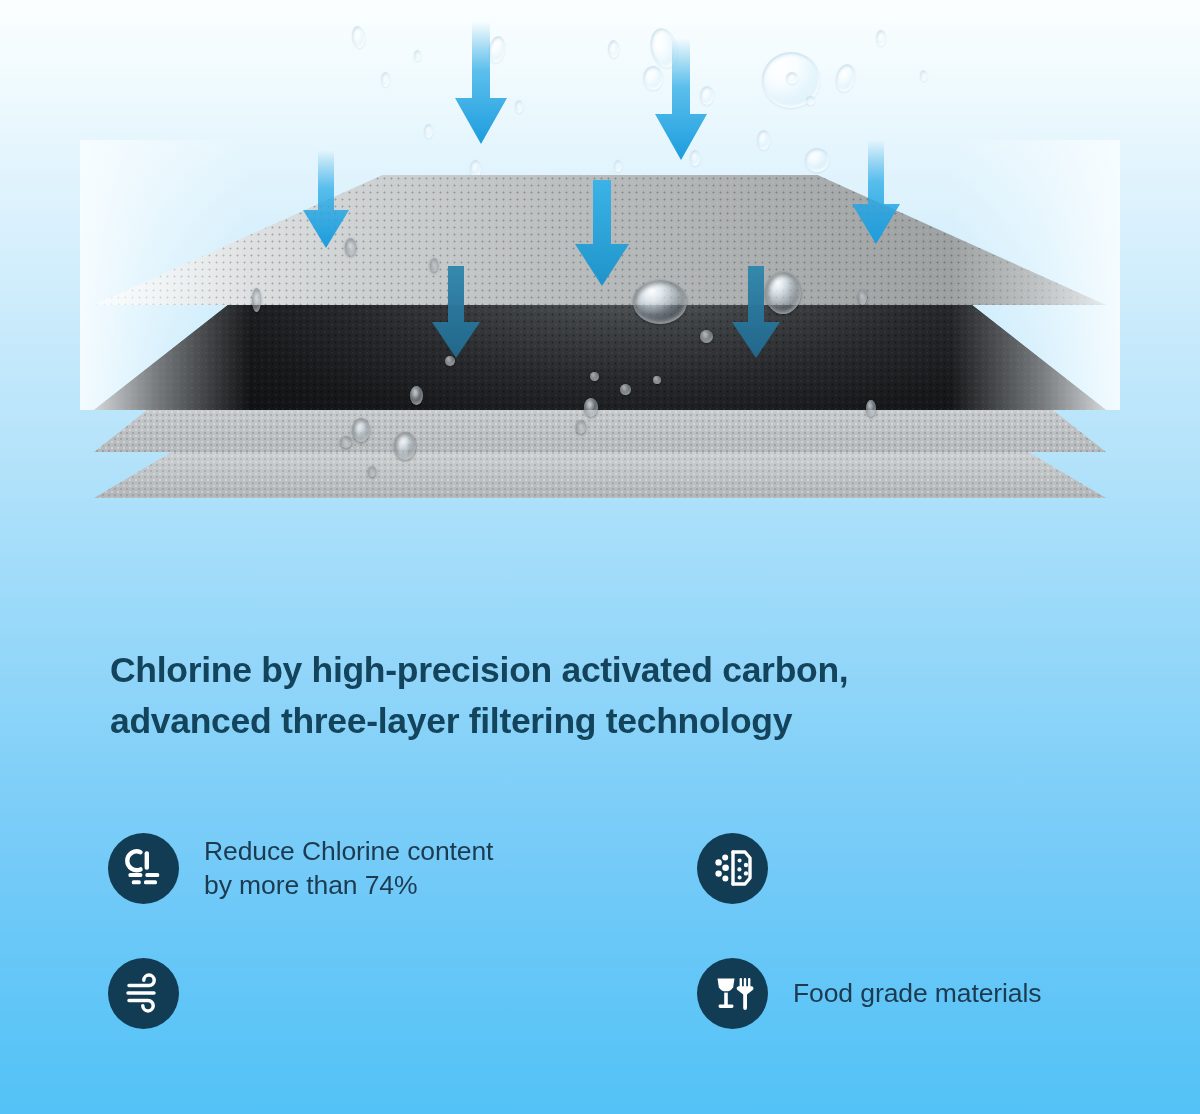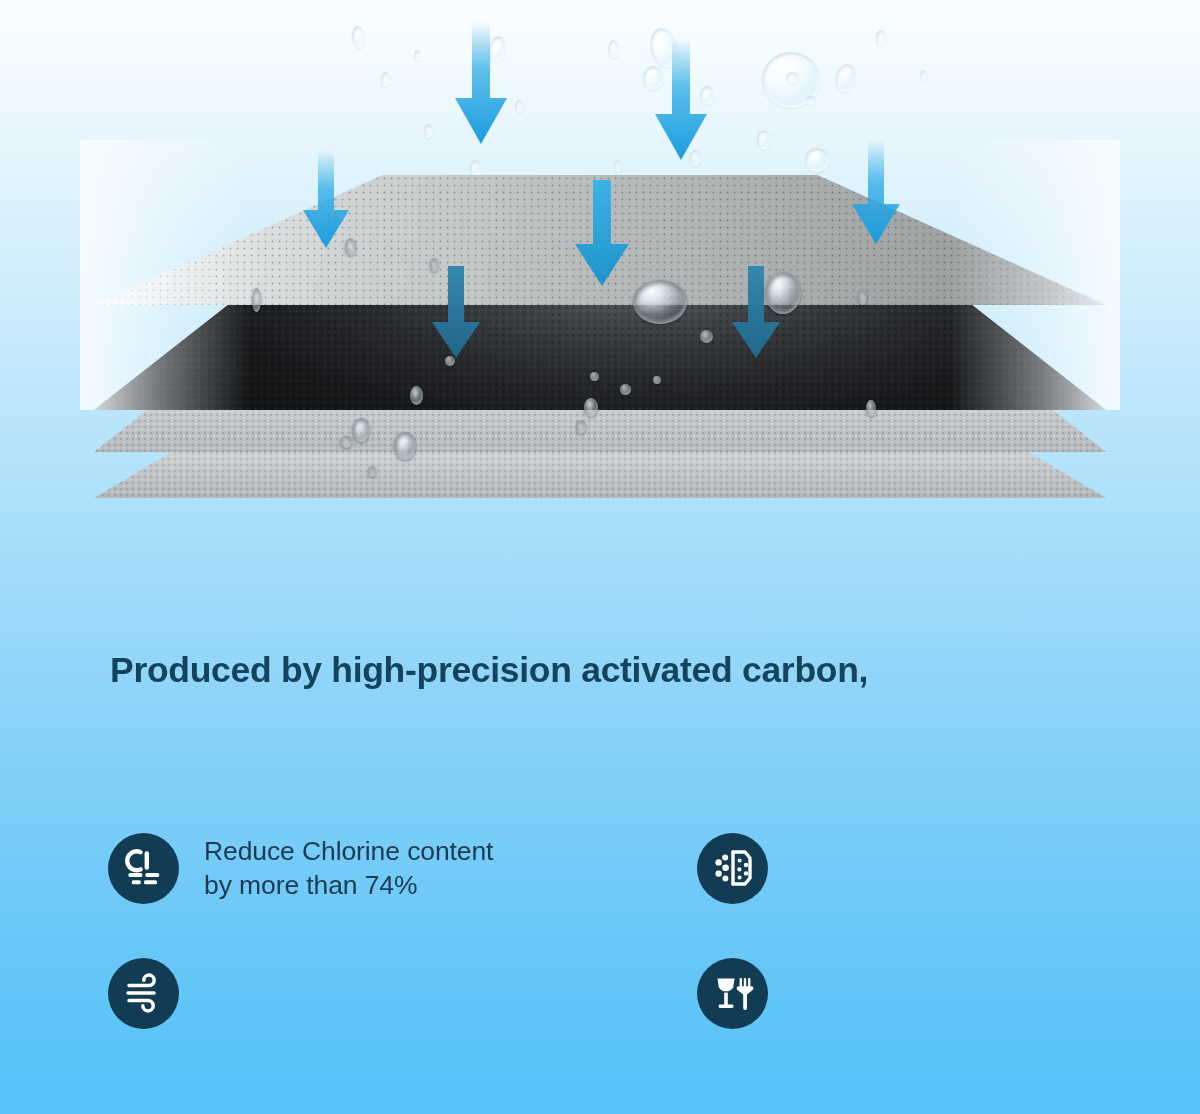--- a/index.html
+++ b/index.html
@@ -382,7 +382,7 @@
   </div>
 
   <h1 id="headline">
-    <span class="ln">Produced by high-precision activated carbon,</span>
+    <span class="ln">Chlorine by high-precision activated carbon,</span>
   </h1>
 
   <div id="features">

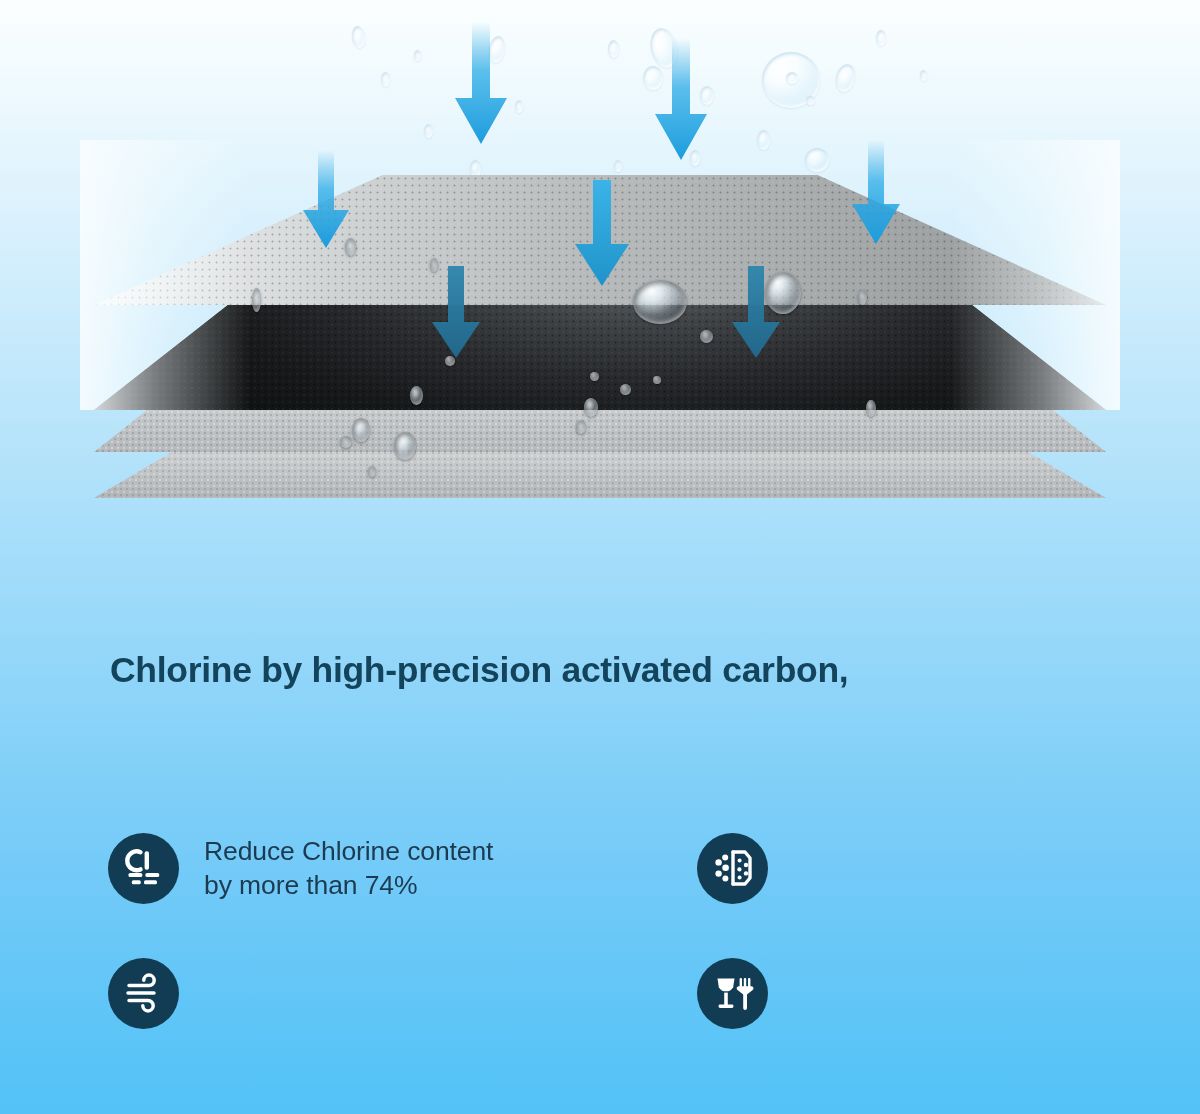--- a/index.html
+++ b/index.html
@@ -383,6 +383,7 @@
 
   <h1 id="headline">
     <span class="ln">Chlorine by high-precision activated carbon,</span>
+    <span class="ln">advanced three-layer filtering technology</span>
   </h1>
 
   <div id="features">

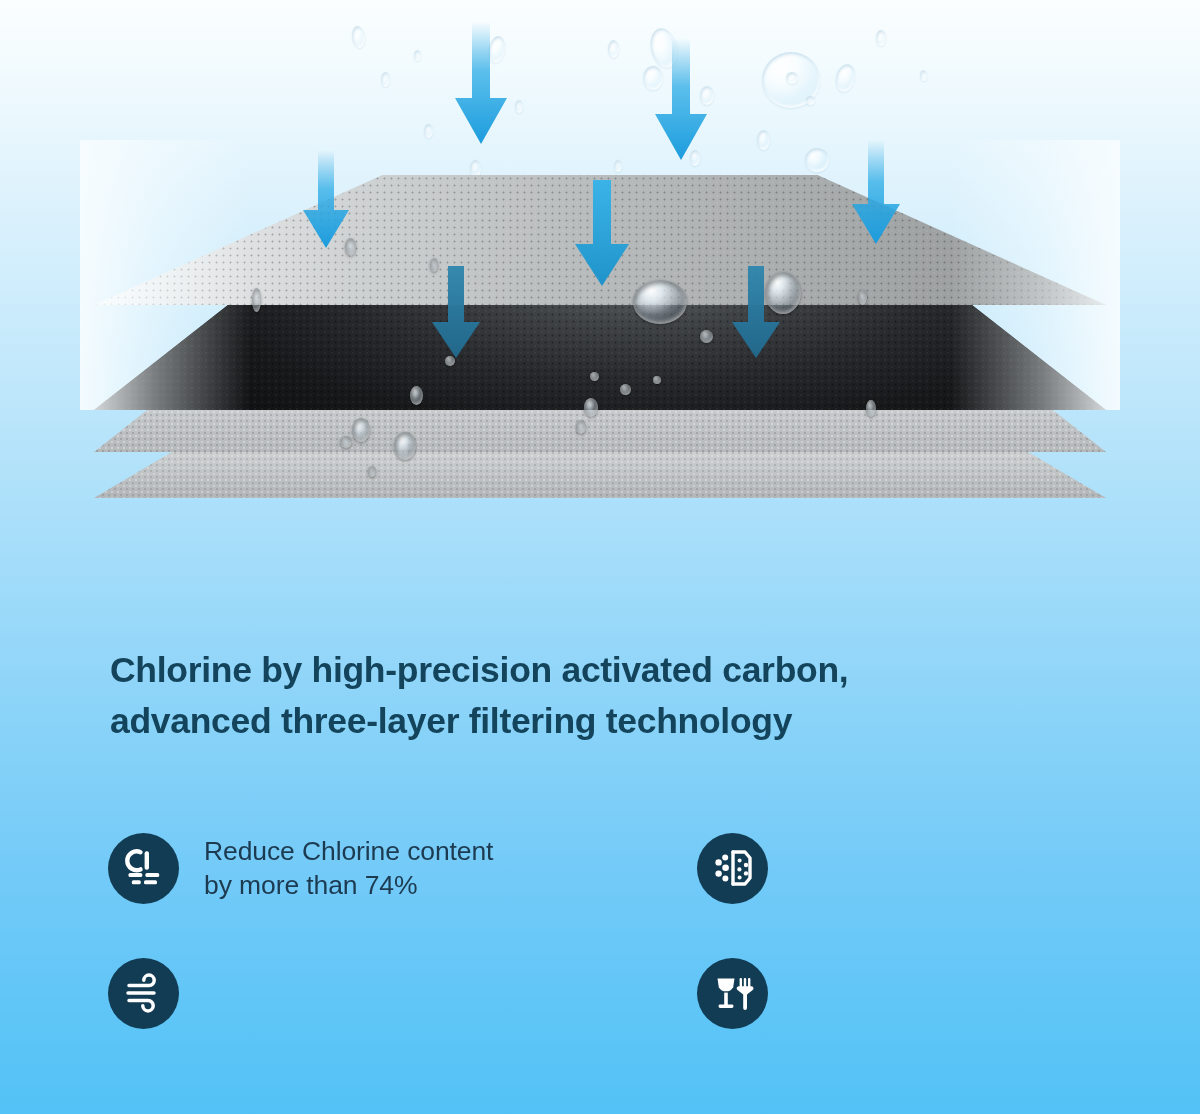--- a/index.html
+++ b/index.html
@@ -462,6 +462,9 @@
           <path d="M26.6,14.2 H39.4 A2.2,2.2 0 0,1 41.0,17.8 L35.0,22.4 V36.0 A1.6,1.6 0 0,1 31.2,36.0 V22.4 L25.2,17.8 A2.2,2.2 0 0,1 26.6,14.2 Z" fill="#ffffff"></path>
         </svg>
       </div>
+      <div class="feat-label">
+        <span class="ln">Food grade materials</span>
+      </div>
     </div>
 
   </div>

